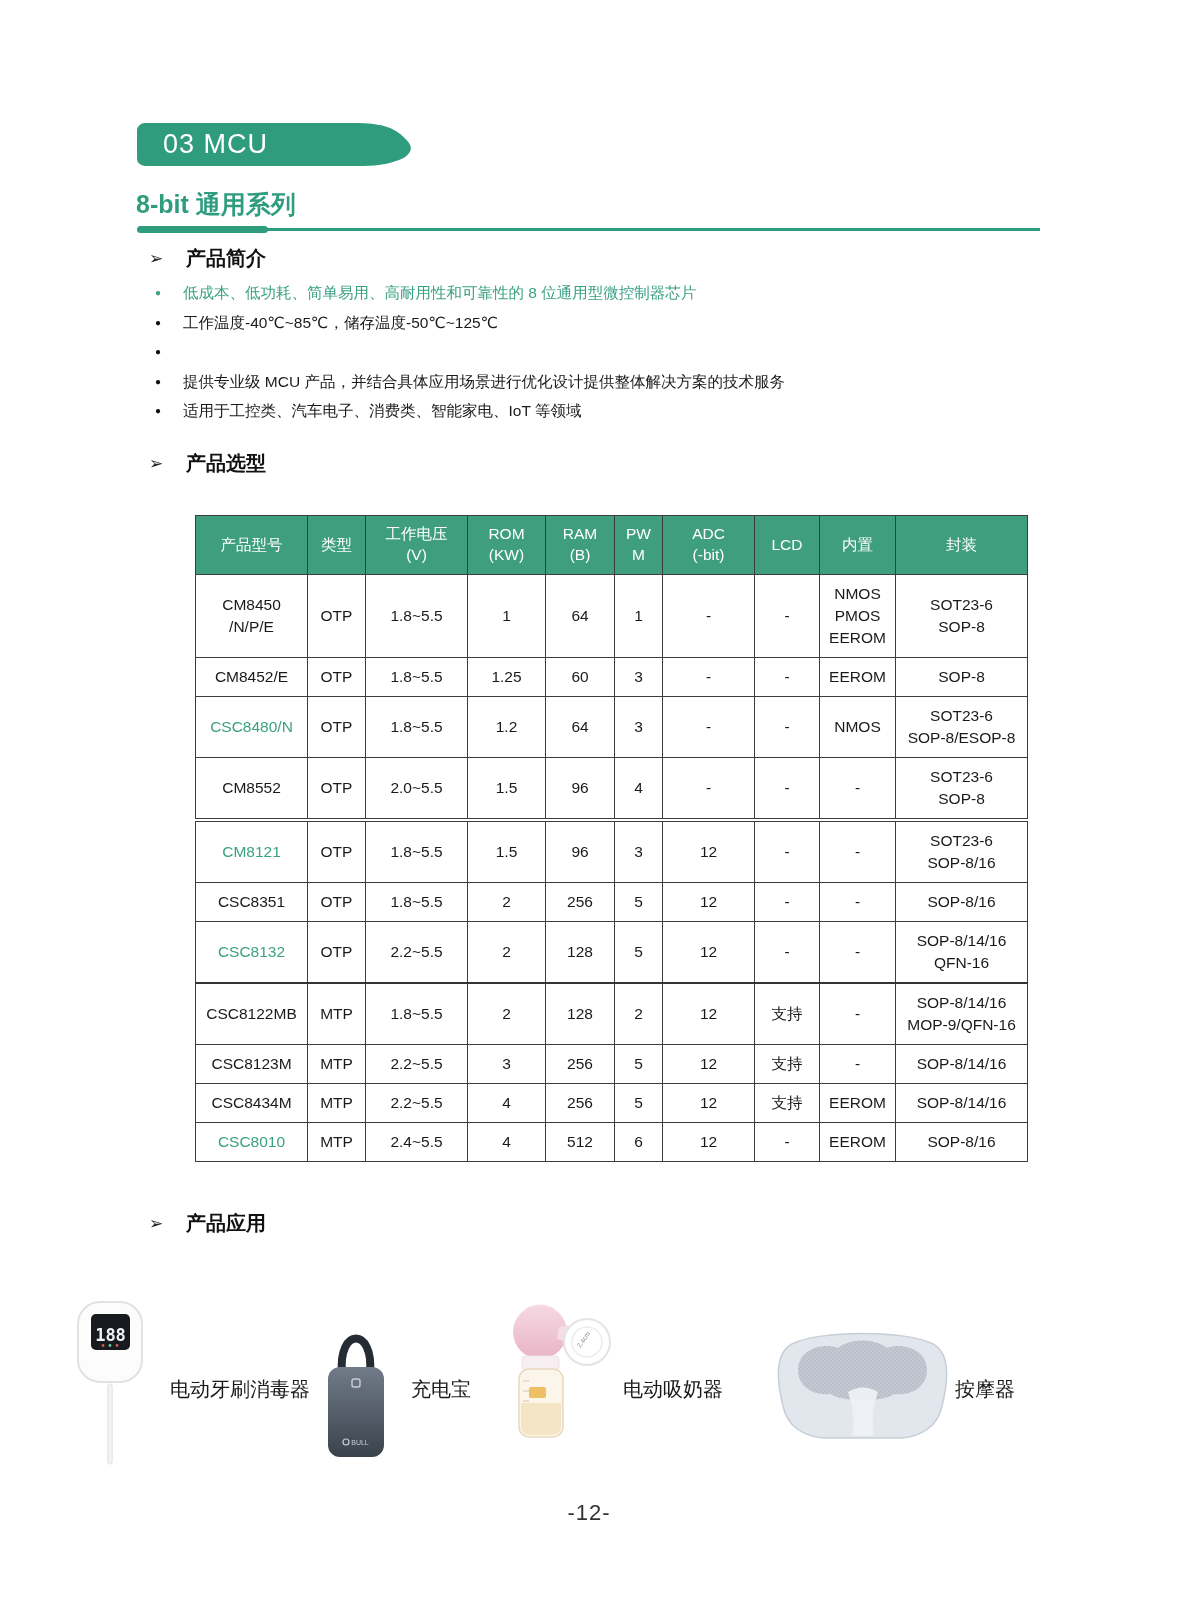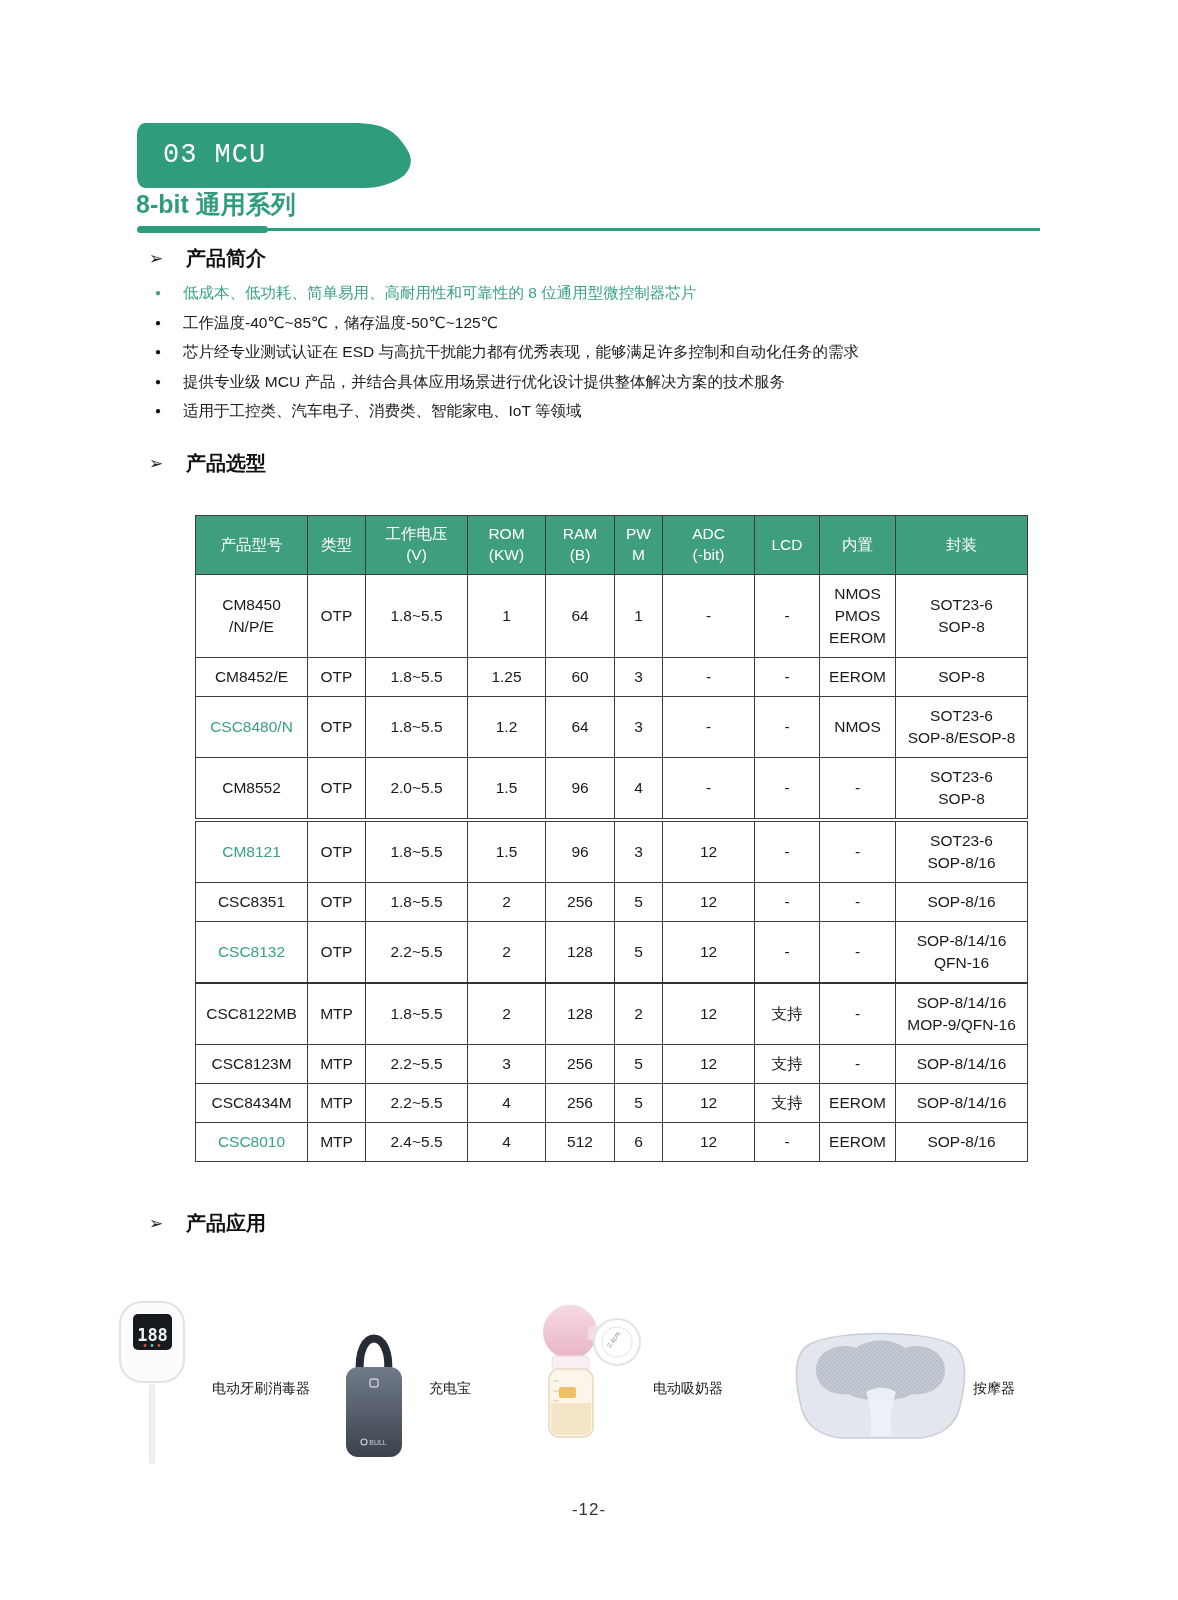--- a/index.html
+++ b/index.html
@@ -7,7 +7,7 @@
   .abs{position:absolute;}
 
   
-  .badge{left:137px;top:123px;width:278px;height:65px;font-family:Liberation Mono, monospace;}
+  .badge{left:137px;top:123px;width:278px;height:43px;}
   .badge svg{position:absolute;inset:0;width:100%;height:100%;}
   .badge .label{position:absolute;left:26px;top:50%;transform:translateY(-52%);color:#ffffff;font-size:27px;letter-spacing:1px;}
 

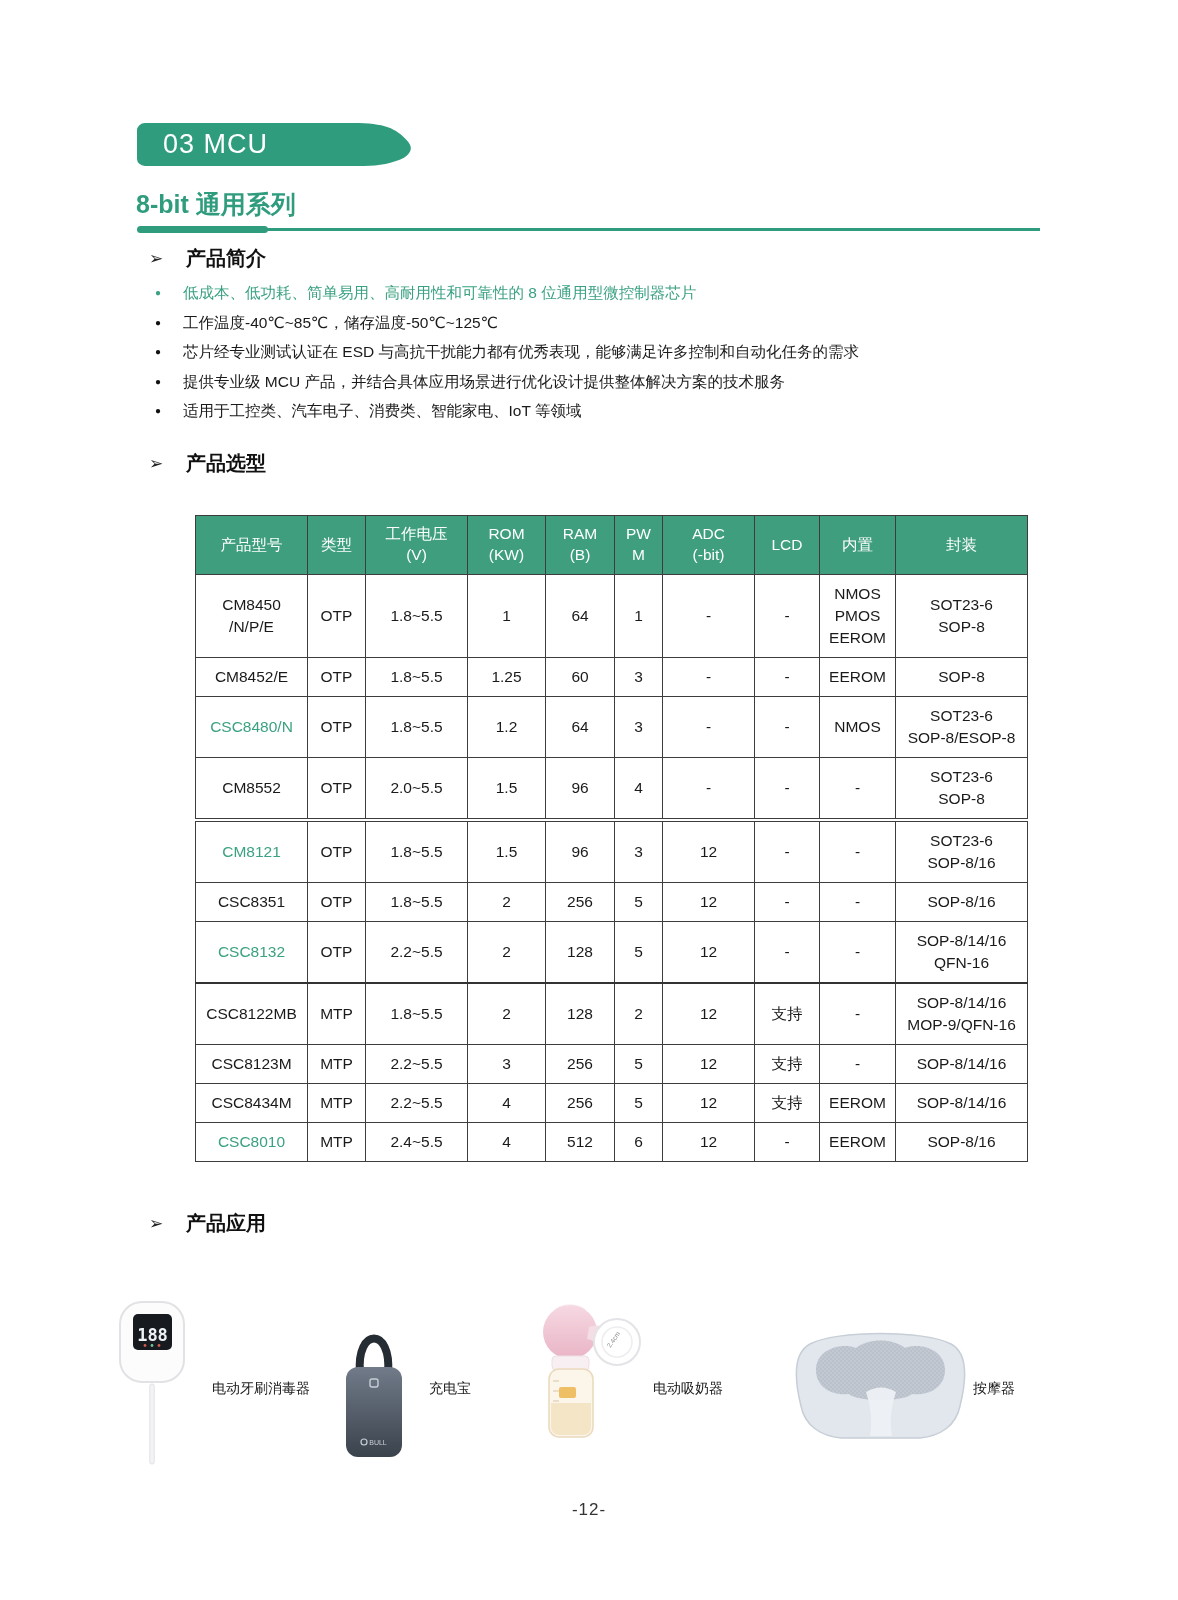--- a/index.html
+++ b/index.html
@@ -84,7 +84,6 @@
     </li>
   <li>
       <span class="dot">●</span>
-      <span>芯片经专业测试认证在 ESD 与高抗干扰能力都有优秀表现，能够满足许多控制和自动化任务的需求</span>
     </li>
   <li>
       <span class="dot">●</span>

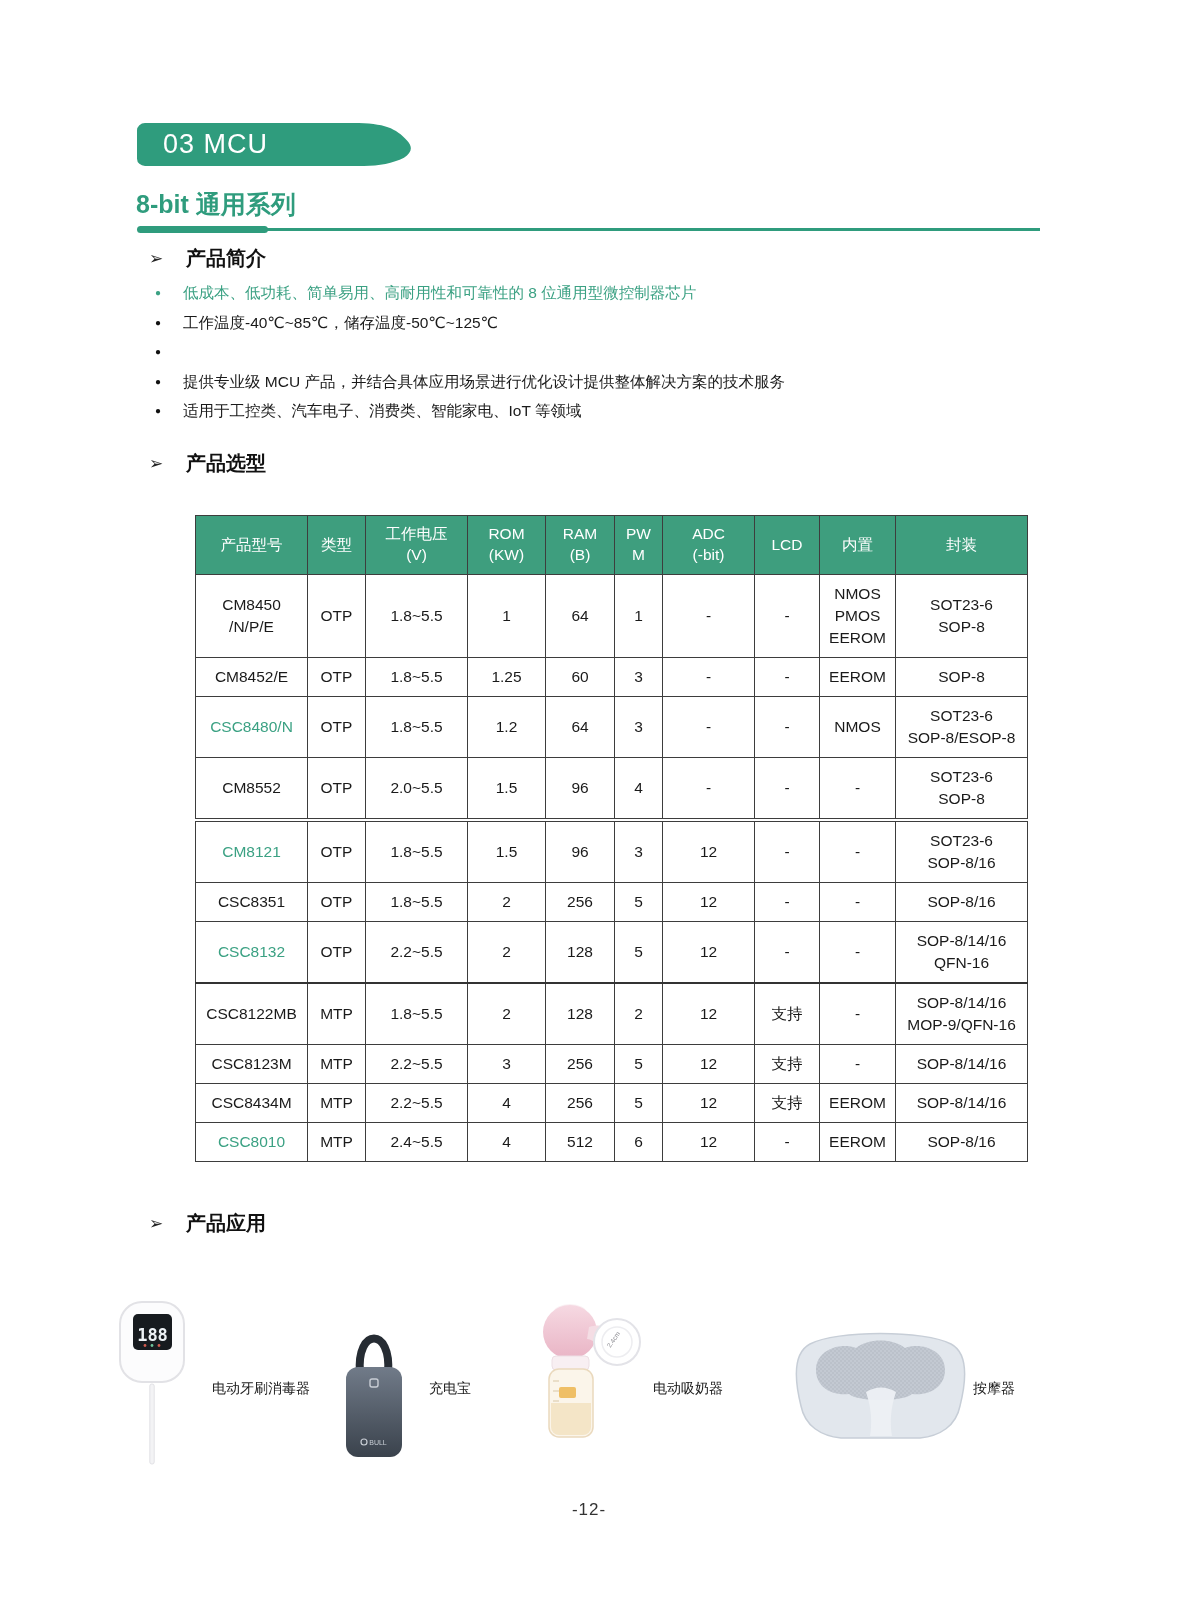--- a/index.html
+++ b/index.html
@@ -43,7 +43,7 @@
   
   .product{position:absolute;display:flex;flex-direction:row;align-items:center;justify-content:flex-end;}
   .product .art{flex:0 0 auto;}
-  .product .plabel{margin-top:10px;font-size:14px;font-weight:500;color:#1a1a1a;white-space:nowrap;}
+  .product .plabel{margin-top:10px;font-size:20px;font-weight:500;color:#1a1a1a;white-space:nowrap;}
   .prod-1{left:150px;top:1278px;width:160px;height:212px;}
   .prod-2{left:331px;top:1278px;width:140px;height:212px;}
   .prod-3{left:557px;top:1278px;width:166px;height:212px;}

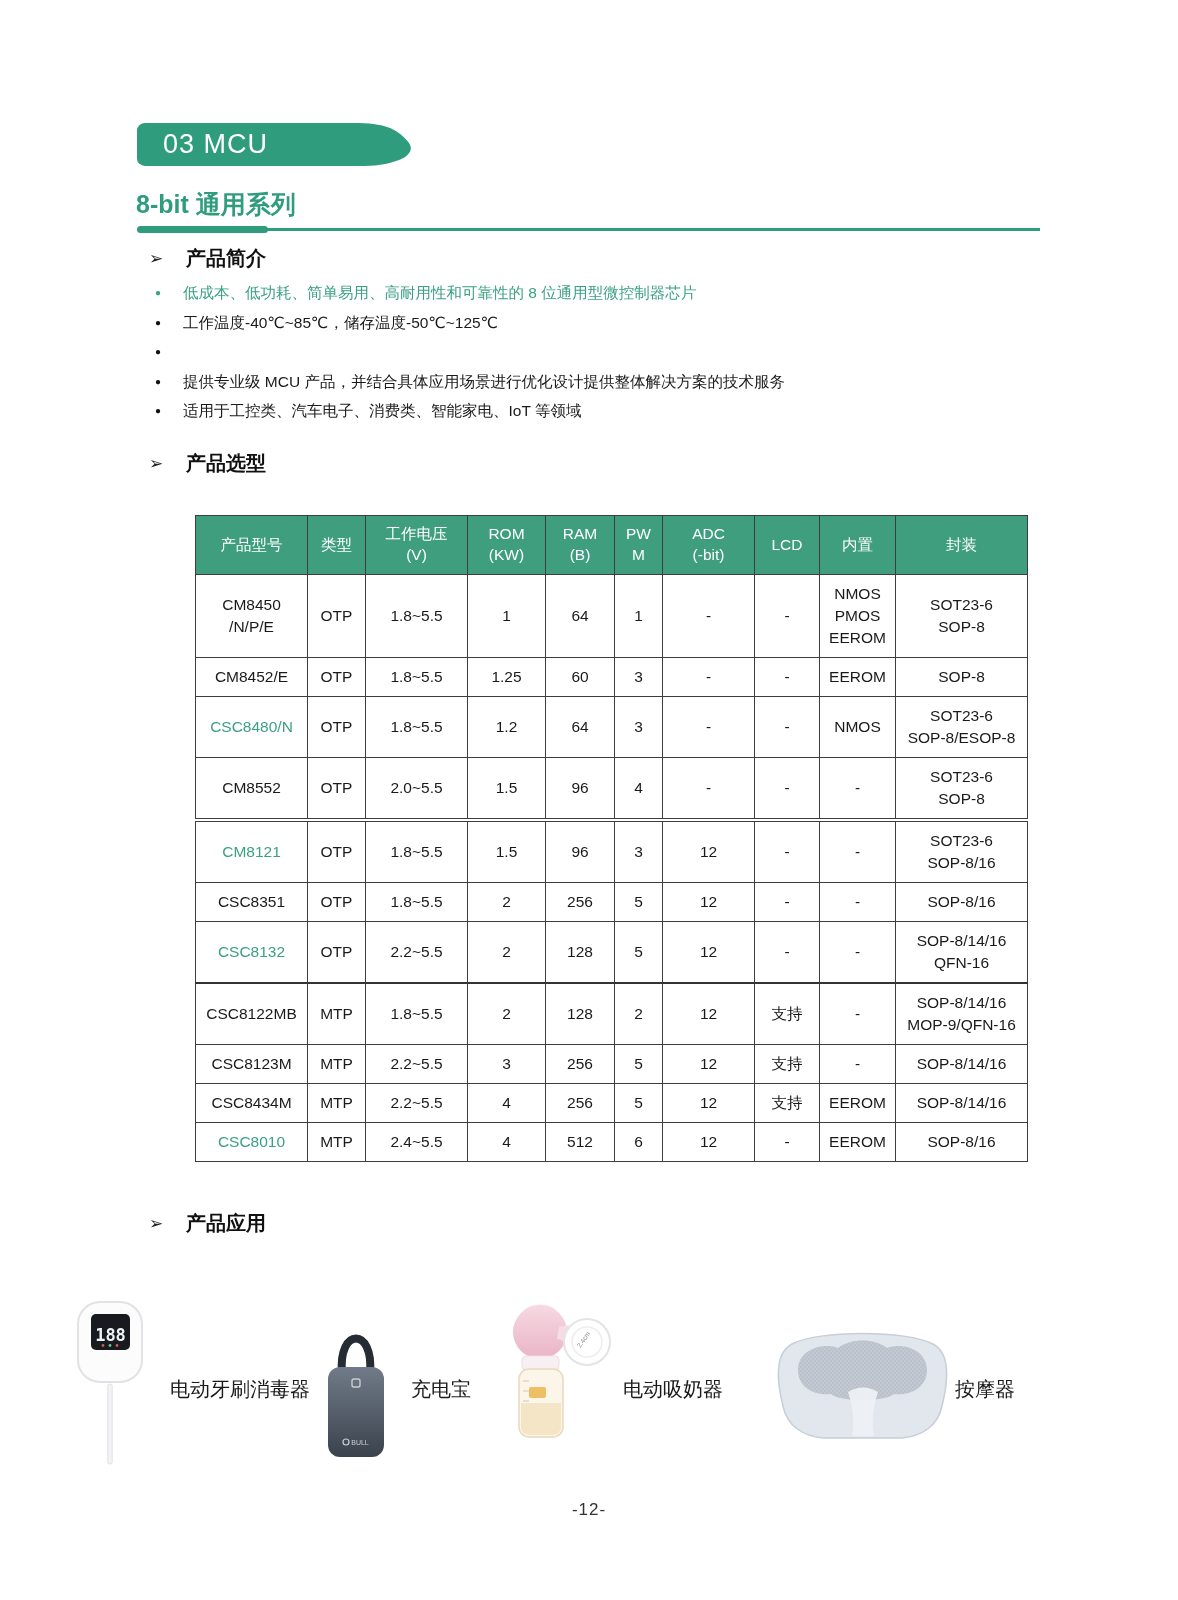--- a/index.html
+++ b/index.html
@@ -49,7 +49,7 @@
   .prod-3{left:557px;top:1278px;width:166px;height:212px;}
   .prod-4{left:830px;top:1278px;width:185px;height:212px;}
 
-  .pageno{left:0;top:1500px;width:1178px;text-align:center;font-size:17px;color:#333;letter-spacing:1px;}
+  .pageno{left:0;top:1500px;width:1178px;text-align:center;font-size:22px;color:#333;letter-spacing:1px;}
 </style>
 </head>
 <body>

